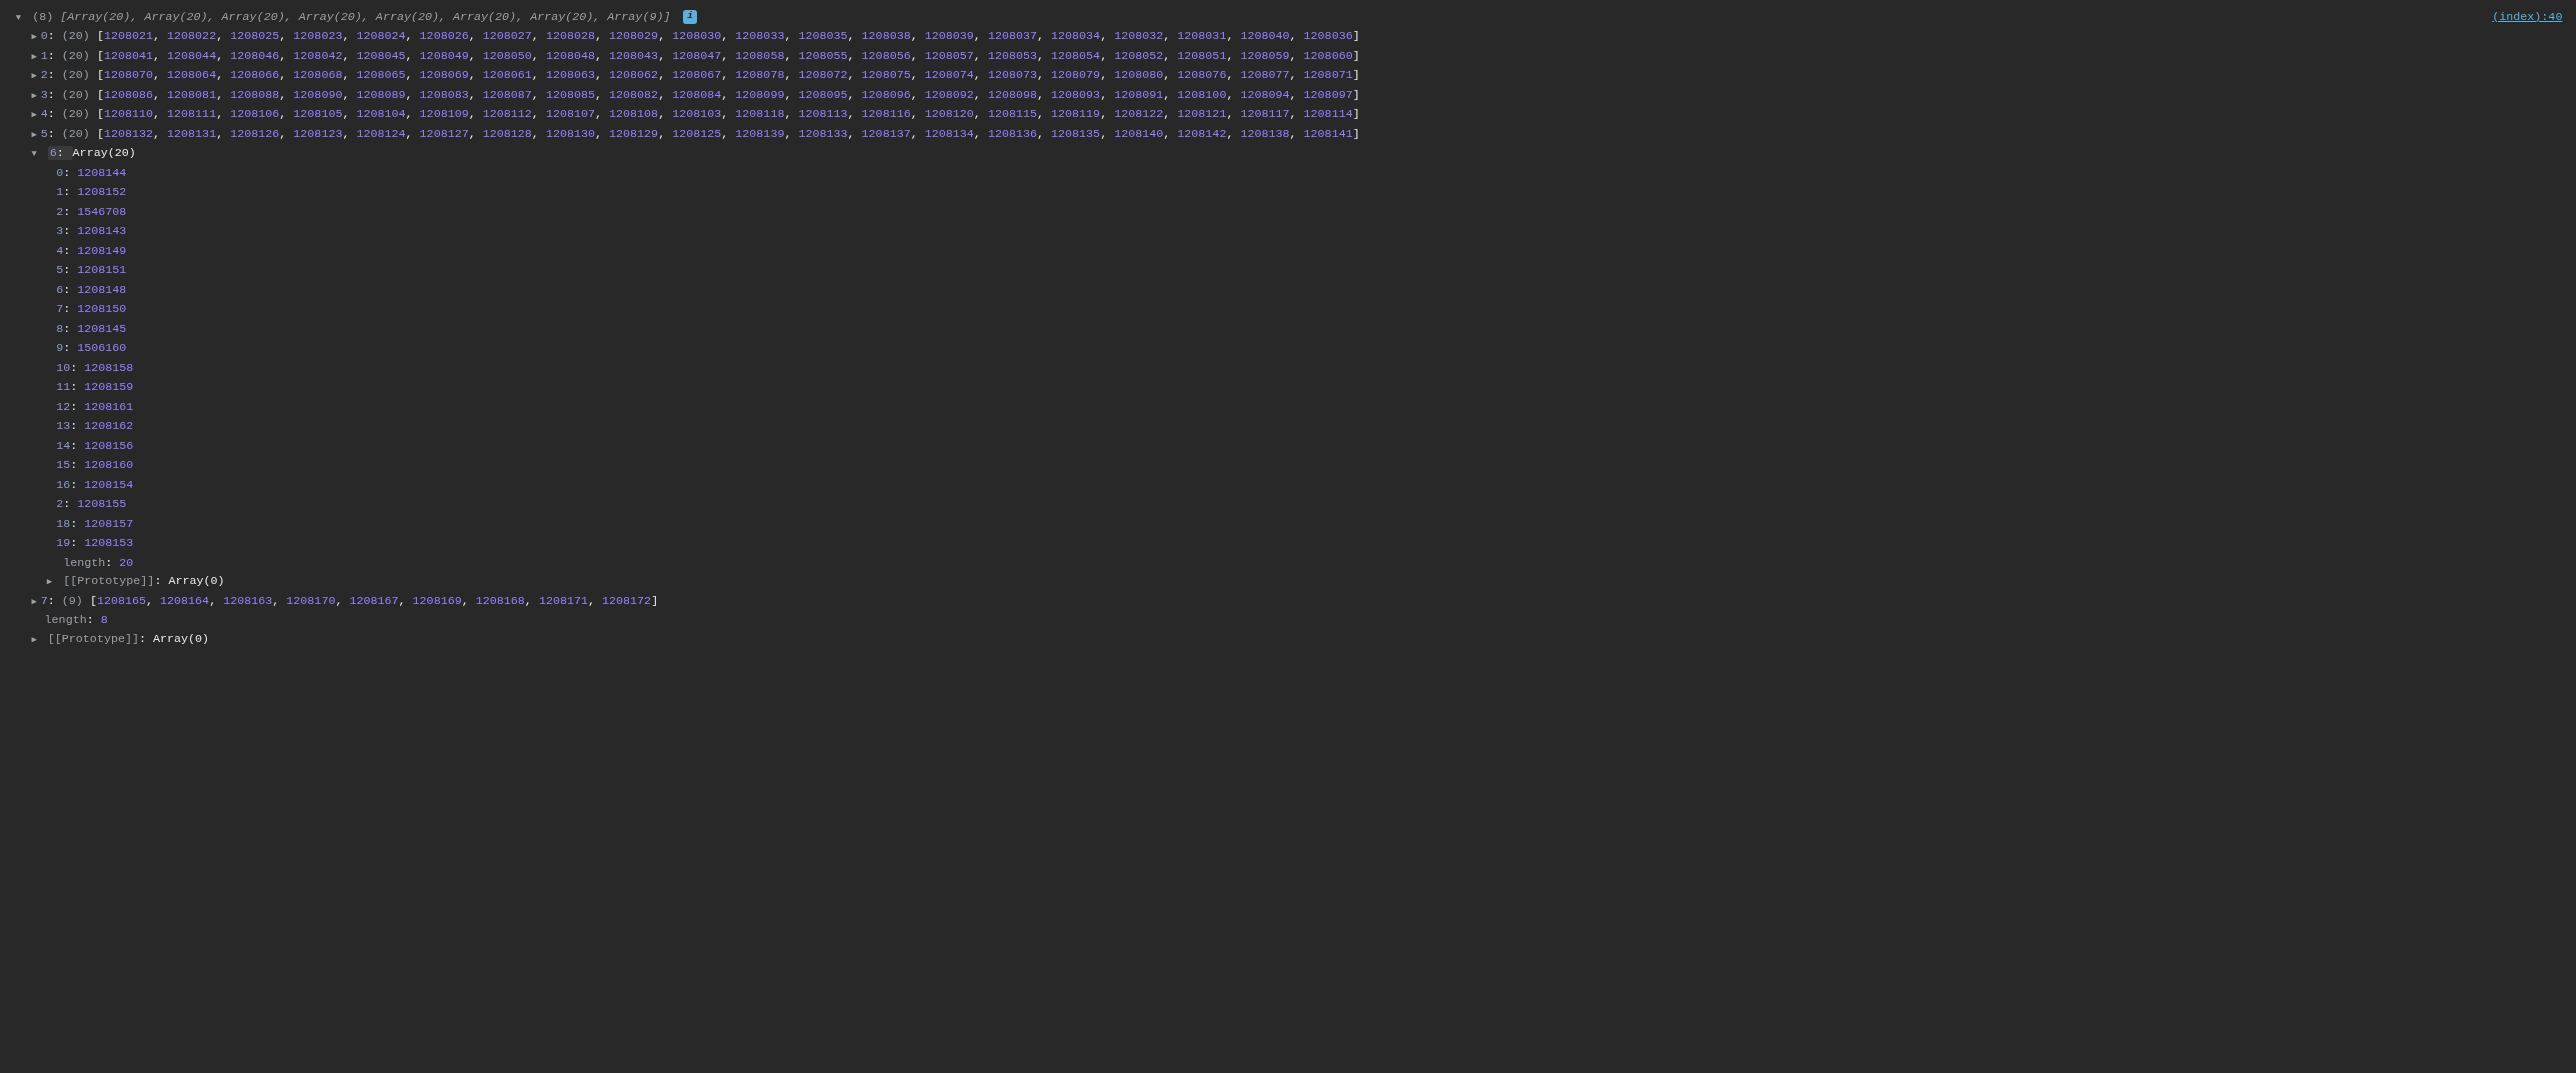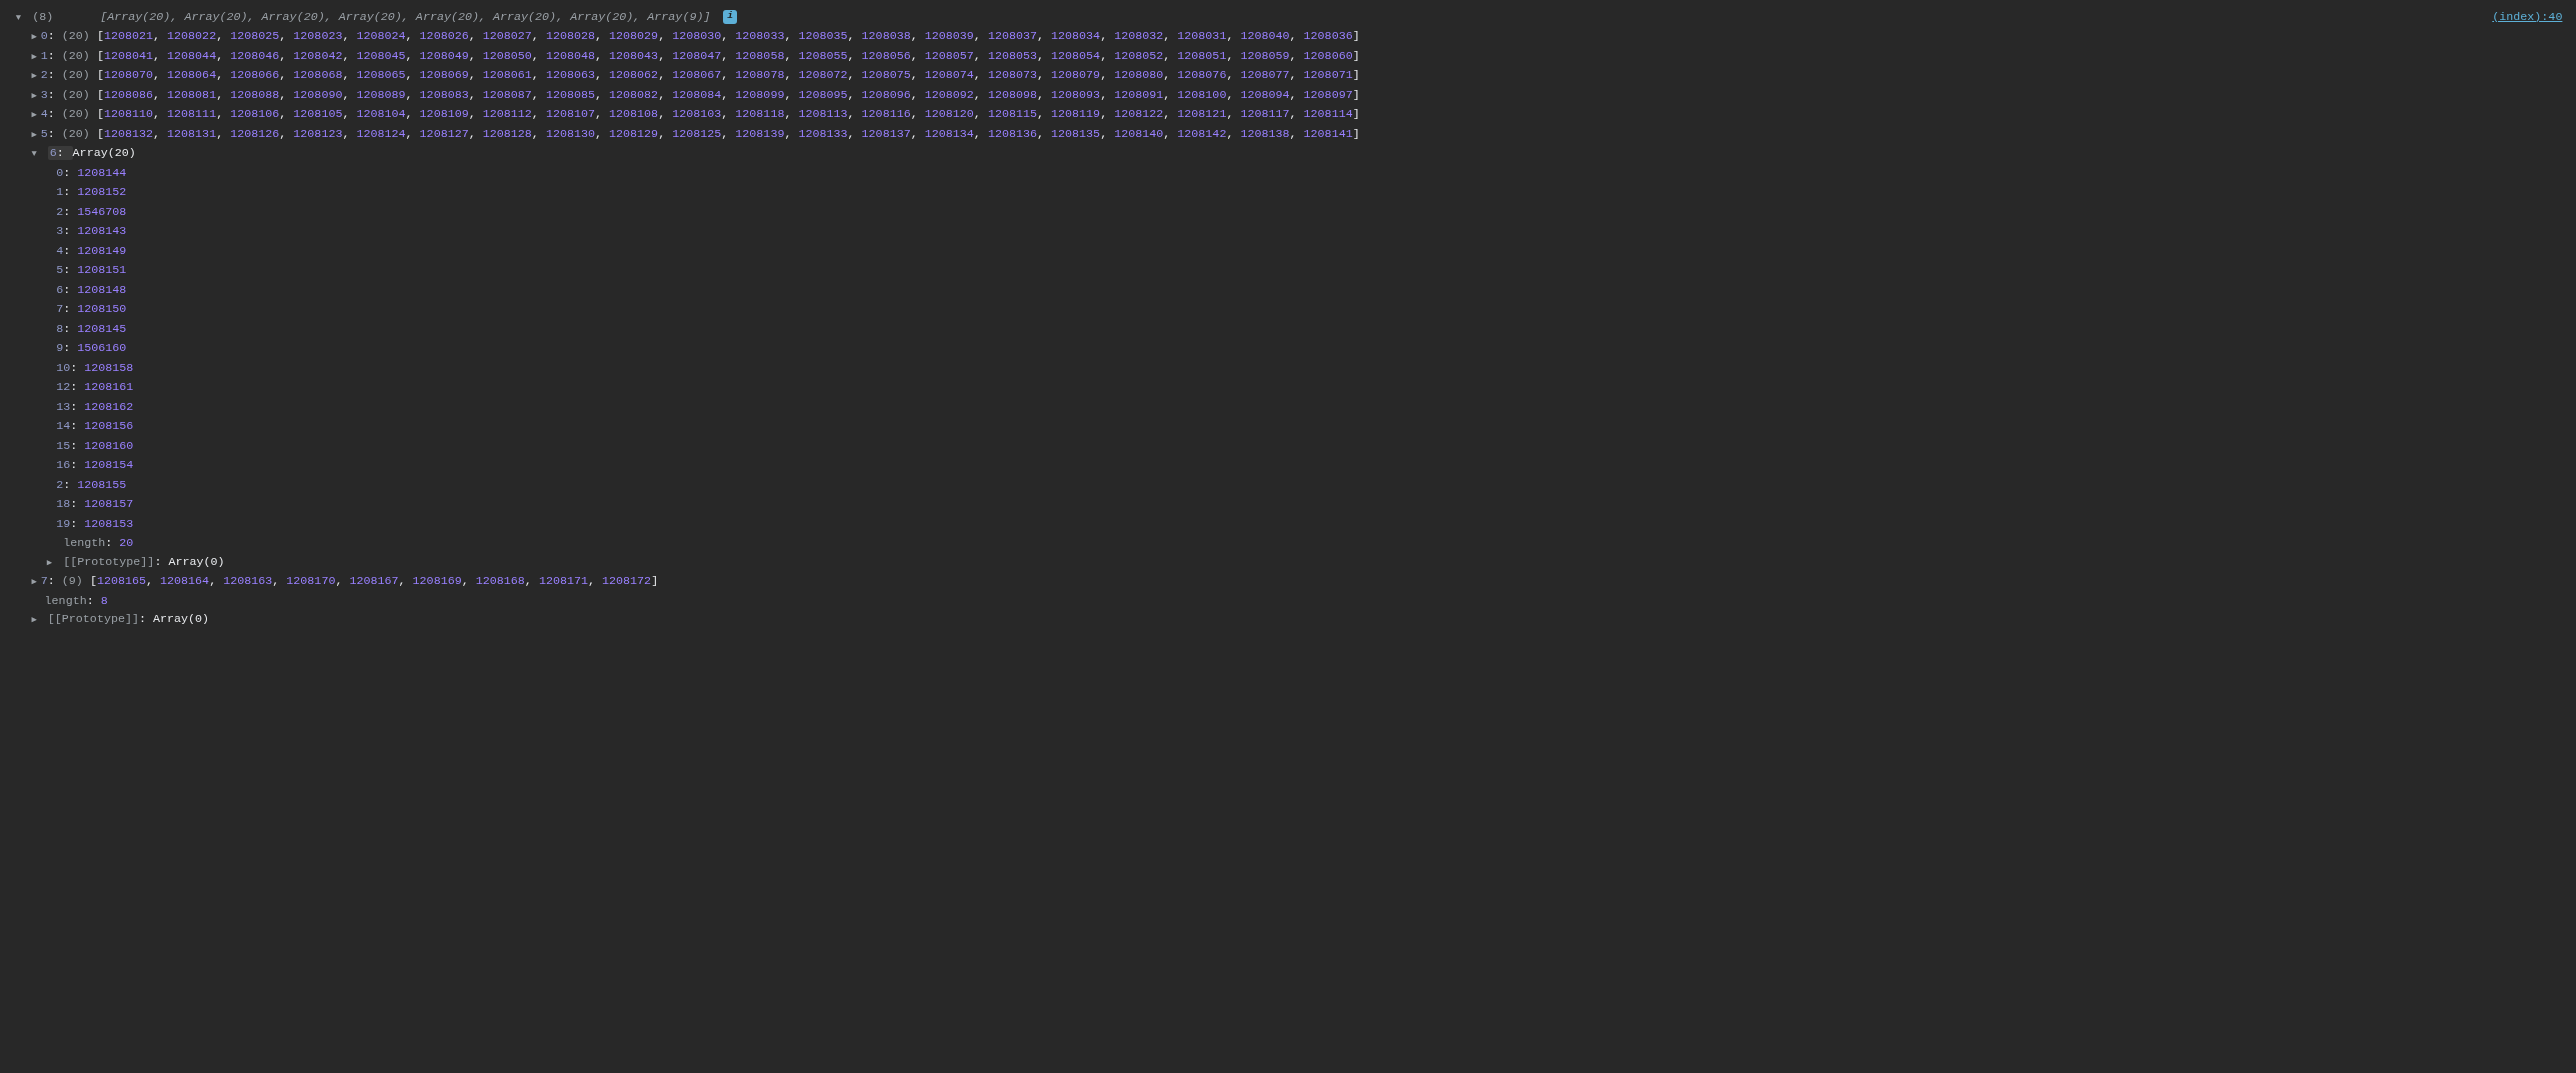--- a/index.html
+++ b/index.html
@@ -26,7 +26,7 @@
   }
   .arrow.right::before { content: "▶"; font-size: 8.8px; }
   .arrow.down::before  { content: "▼"; font-size: 8.8px; }
-  .dim  { color: #9aa0a6; font-style: italic; margin-left: 40px; }
+  .dim  { color: #9aa0a6; font-style: italic; }
   .dim2 { color: #9aa0a6; }
   .idx  { color: #8f98c7; }          
   .num  { color: #9980ff; }          

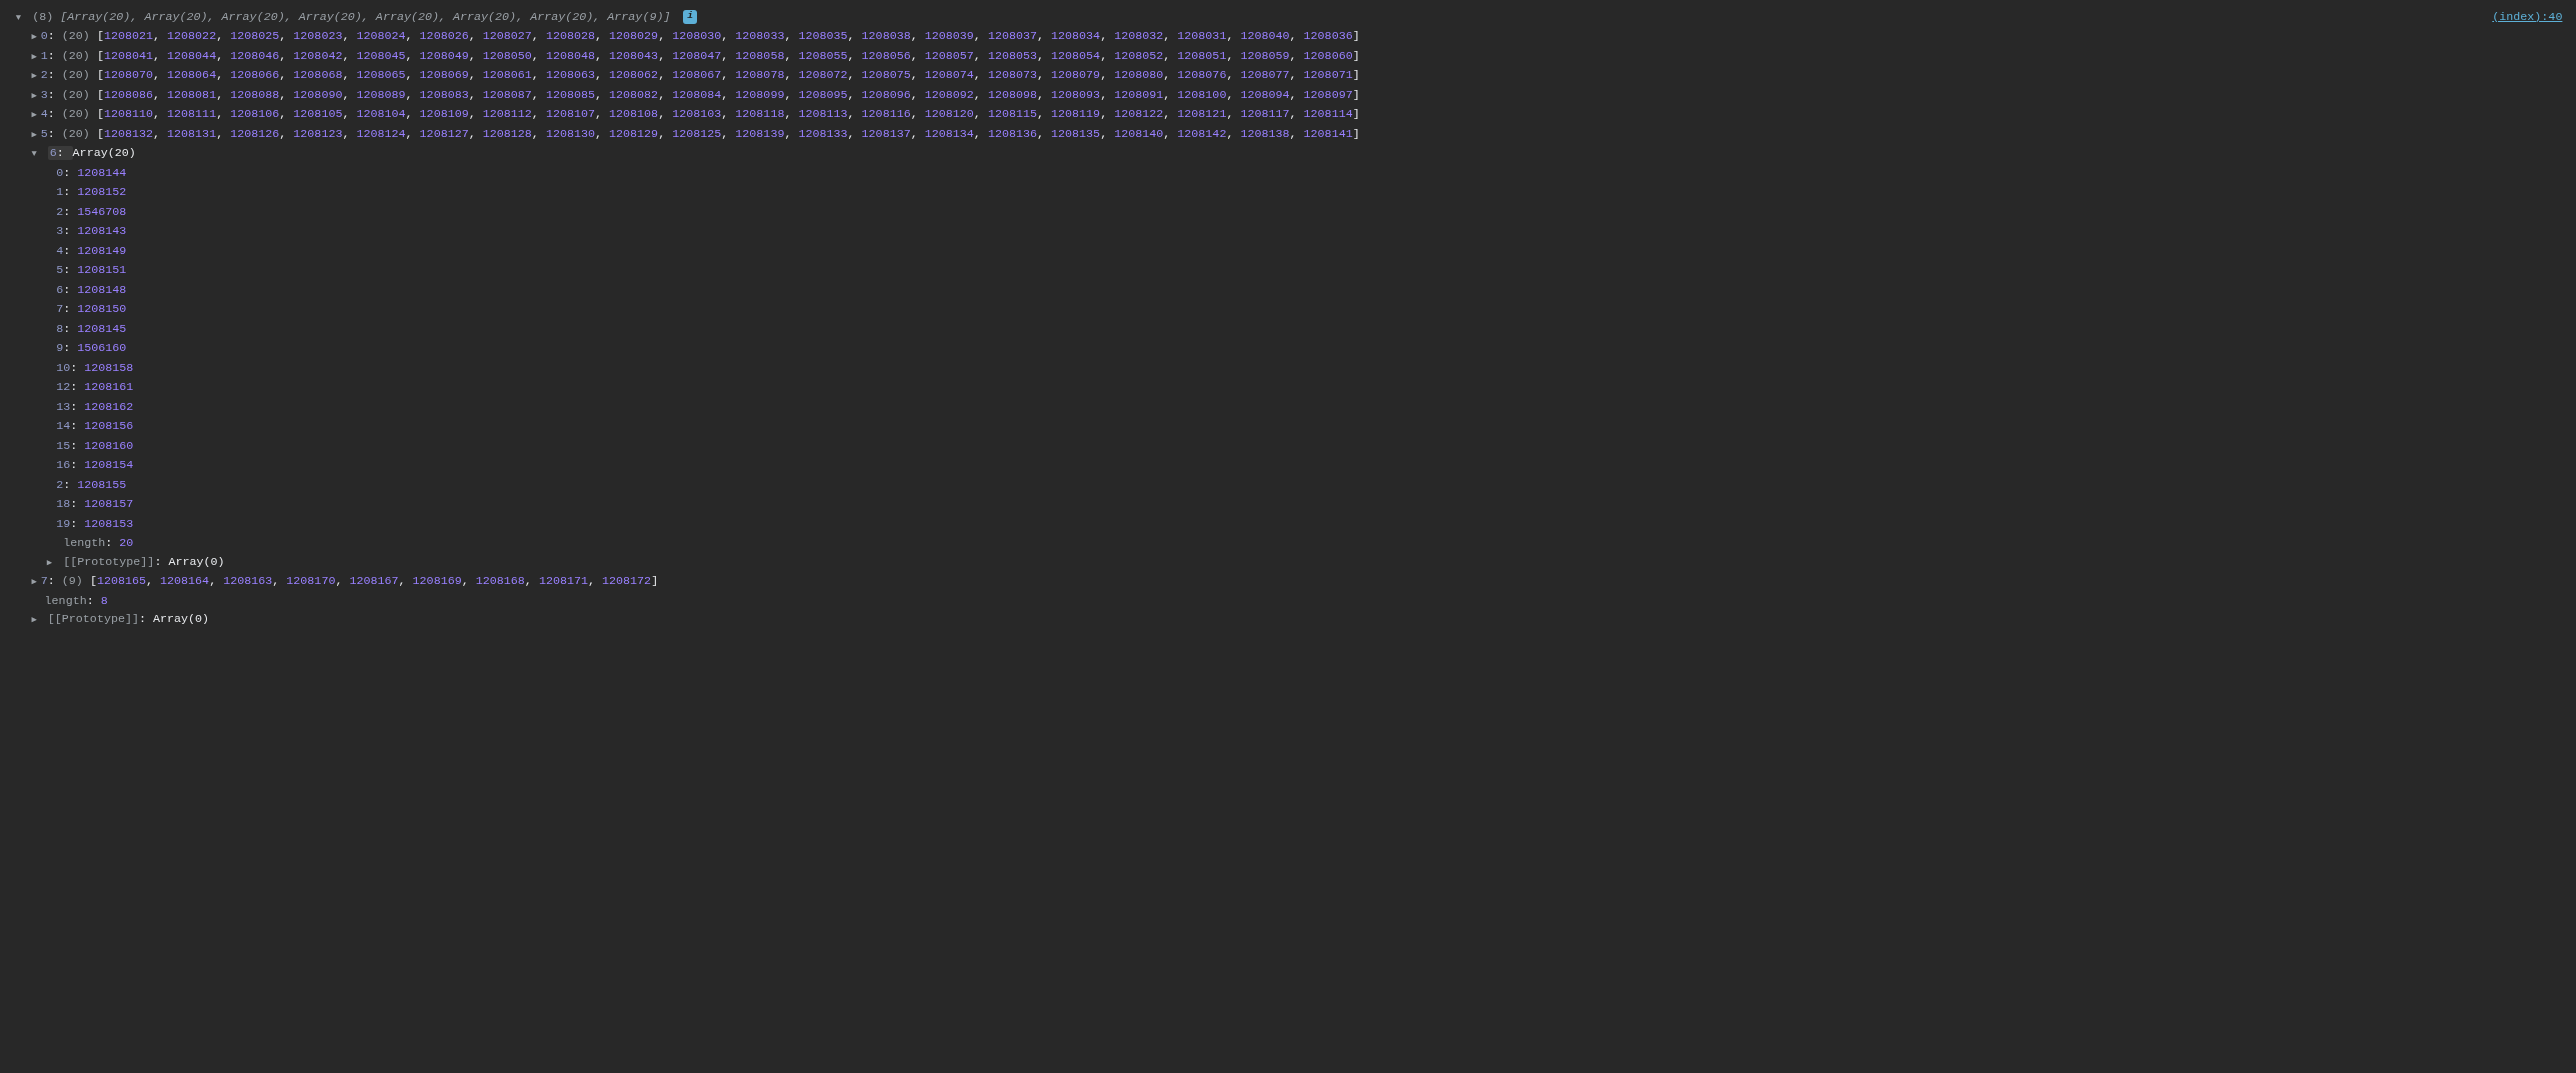--- a/index.html
+++ b/index.html
@@ -91,6 +91,7 @@
     <div class="row pad2"><span class="arrow right"></span><span class="idx">8</span><span class="str">: </span><span class="num">1208145</span></div>
     <div class="row pad2"><span class="arrow right"></span><span class="idx">9</span><span class="str">: </span><span class="num">1506160</span></div>
     <div class="row pad2"><span class="arrow right"></span><span class="idx">10</span><span class="str">: </span><span class="num">1208158</span></div>
+    <div class="row pad2"><span class="arrow right"></span><span class="idx">11</span><span class="str">: </span><span class="num">1208159</span></div>
     <div class="row pad2"><span class="arrow right"></span><span class="idx">12</span><span class="str">: </span><span class="num">1208161</span></div>
     <div class="row pad2"><span class="arrow right"></span><span class="idx">13</span><span class="str">: </span><span class="num">1208162</span></div>
     <div class="row pad2"><span class="arrow right"></span><span class="idx">14</span><span class="str">: </span><span class="num">1208156</span></div>

